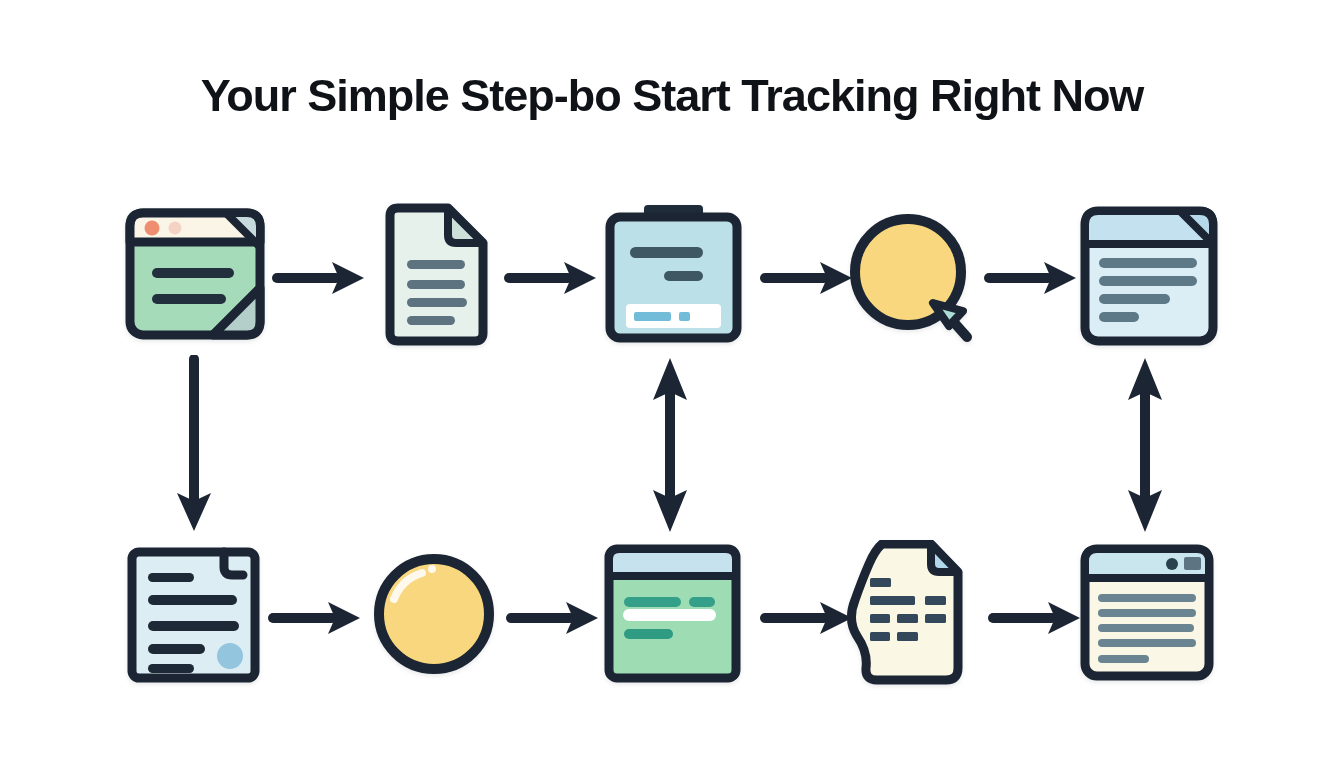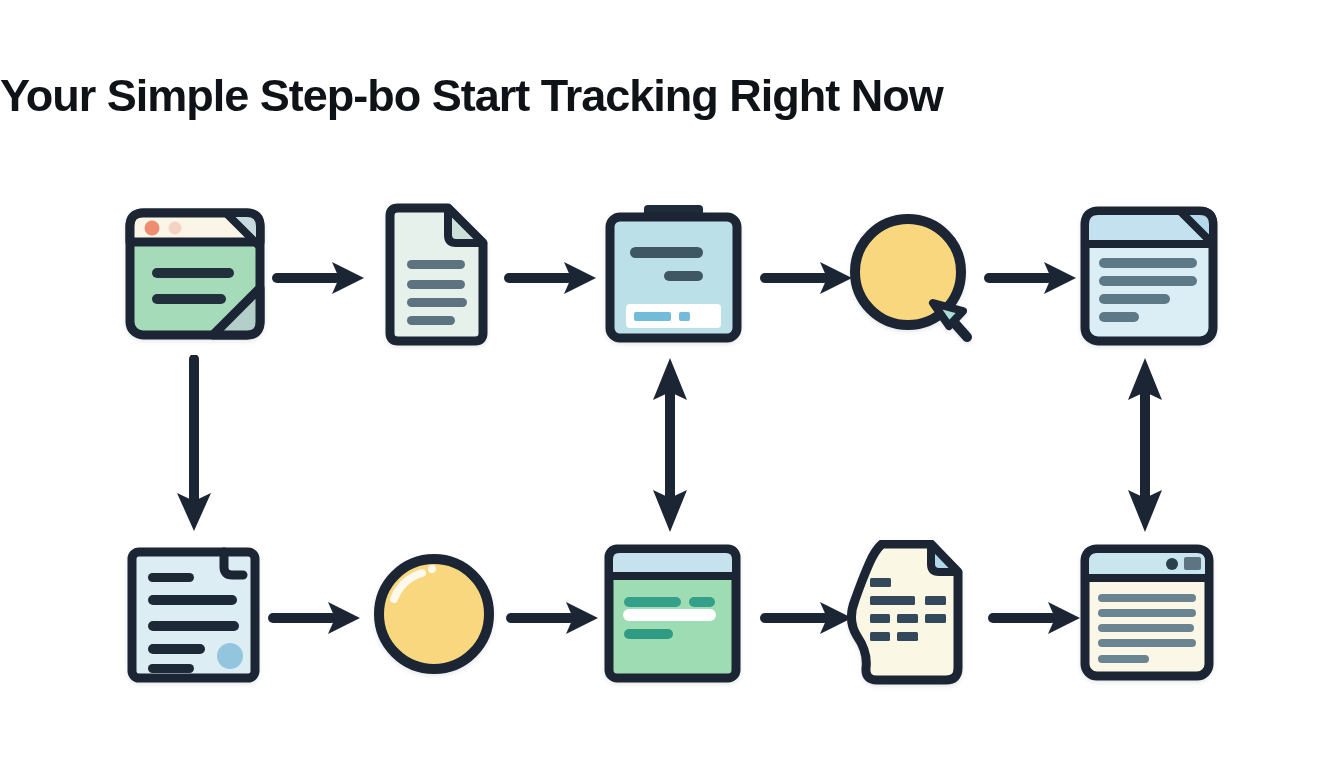--- a/index.html
+++ b/index.html
@@ -16,6 +16,7 @@
     left: 0; right: 0;
     top: 70px;
     margin: 0;
+    text-align: center;
     font-size: 45px;
     font-weight: 700;
     letter-spacing: -1px;

